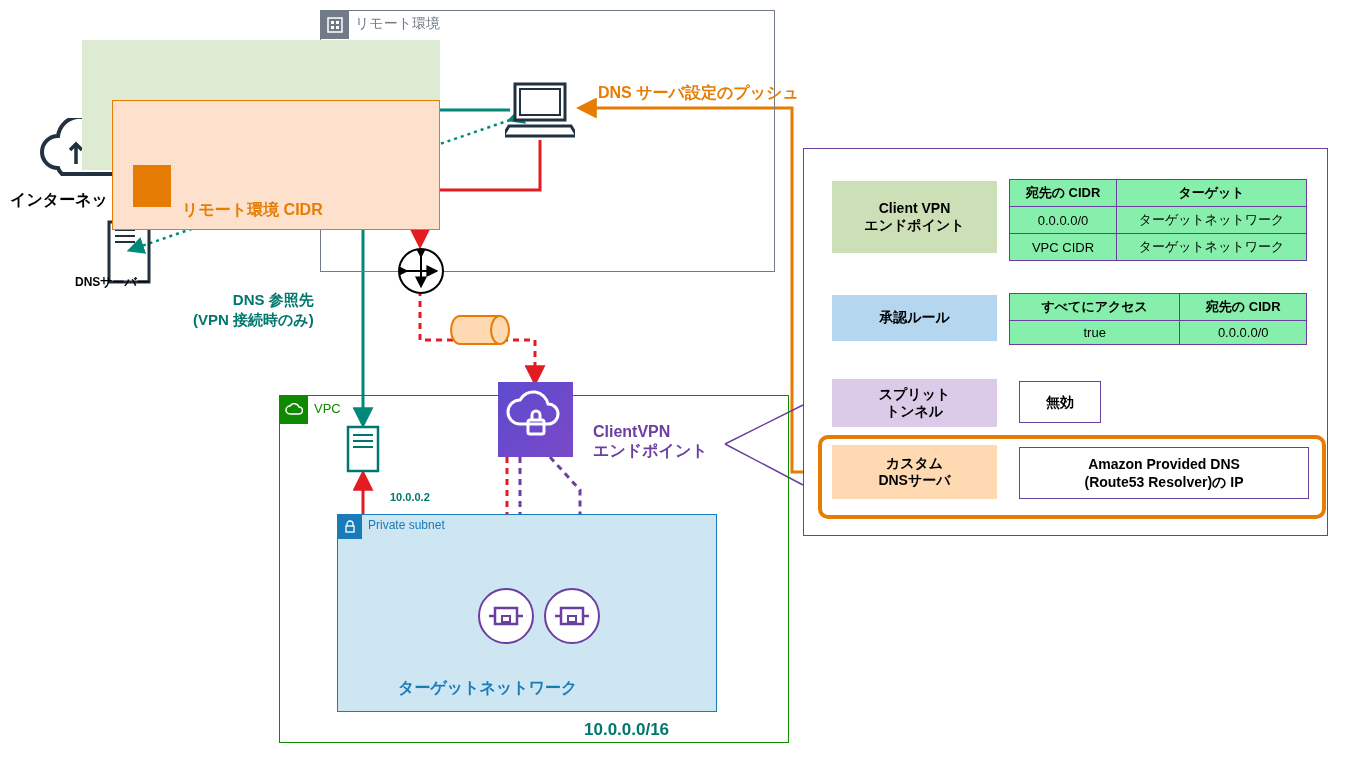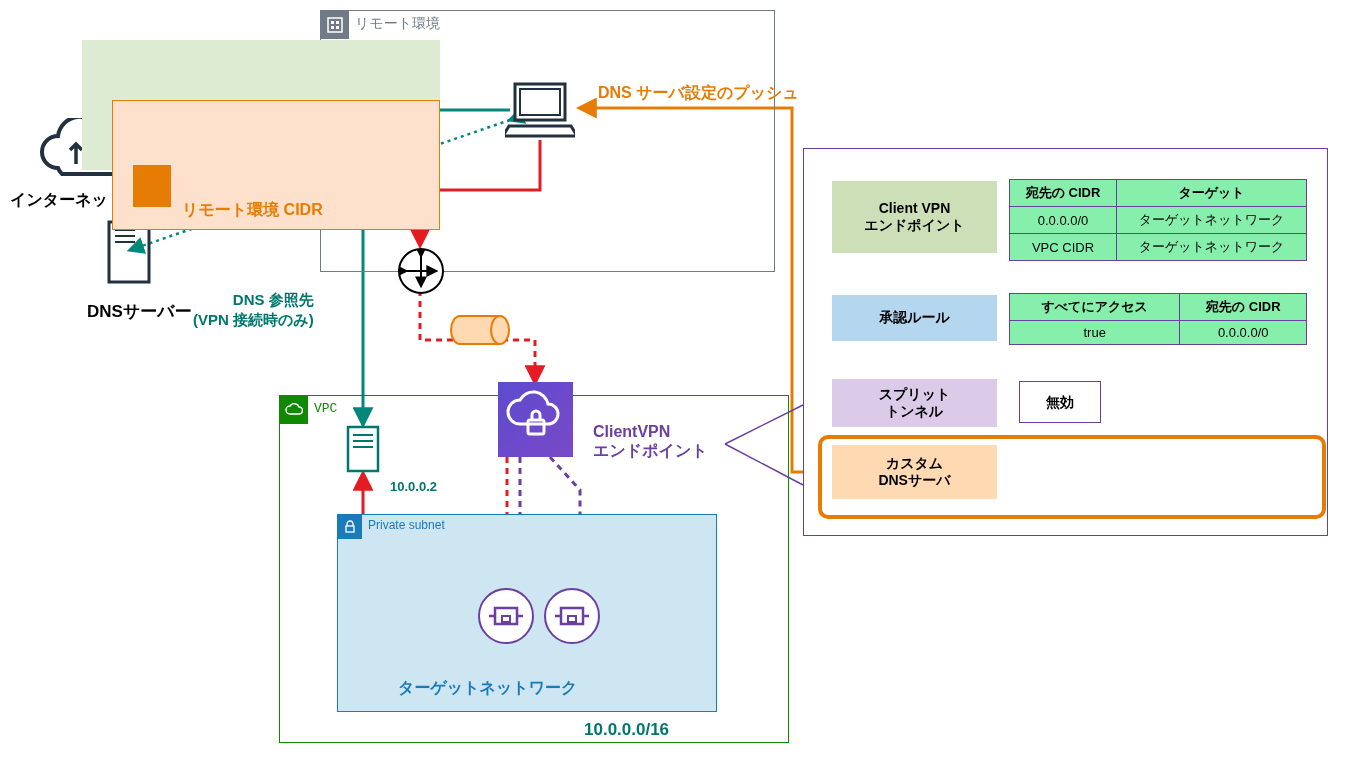--- a/index.html
+++ b/index.html
@@ -60,7 +60,7 @@
     position:absolute; left:10px; top:190px; font-size:16px; font-weight:bold;
   }
   .dns-server-label {
-    position:absolute; left:75px; top:300px; font-size:17px; font-weight:bold;margin-left:12px;
+    position:absolute; left:75px; top:274px; font-size:12px; font-weight:bold;
   }
 
   .dns-push-label {

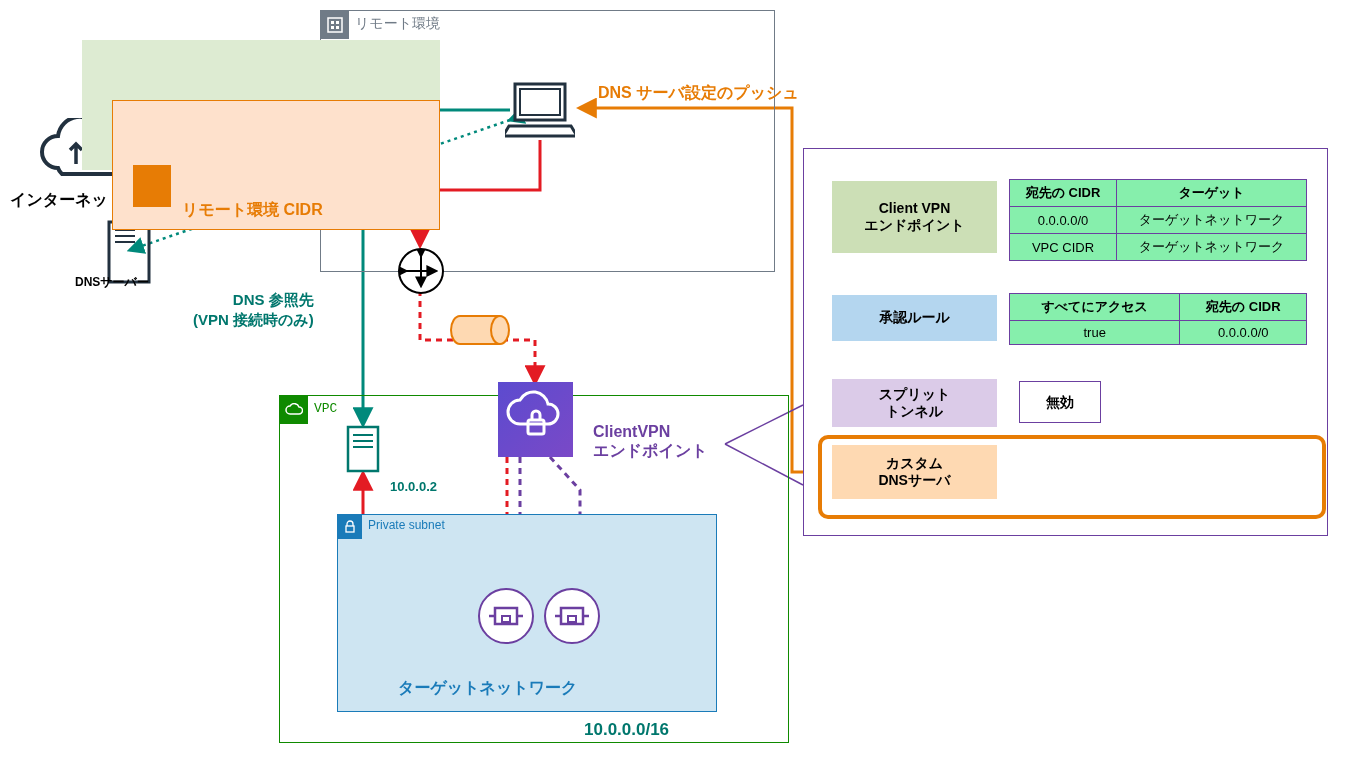--- a/index.html
+++ b/index.html
@@ -79,7 +79,7 @@
     background:#0f8a00; display:flex; align-items:center; justify-content:center;
   }
   .vpc-title-text {
-    position:absolute; left:34px; top:5px; font-size:13px; color:#0f8a00;font-family:Liberation Mono, monospace;
+    position:absolute; left:34px; top:5px; font-size:13px; color:#0f8a00;
   }
   .vpc-cidr-label {
     position:absolute; left:584px; top:720px; font-size:17px; font-weight:bold; color:#00776d;

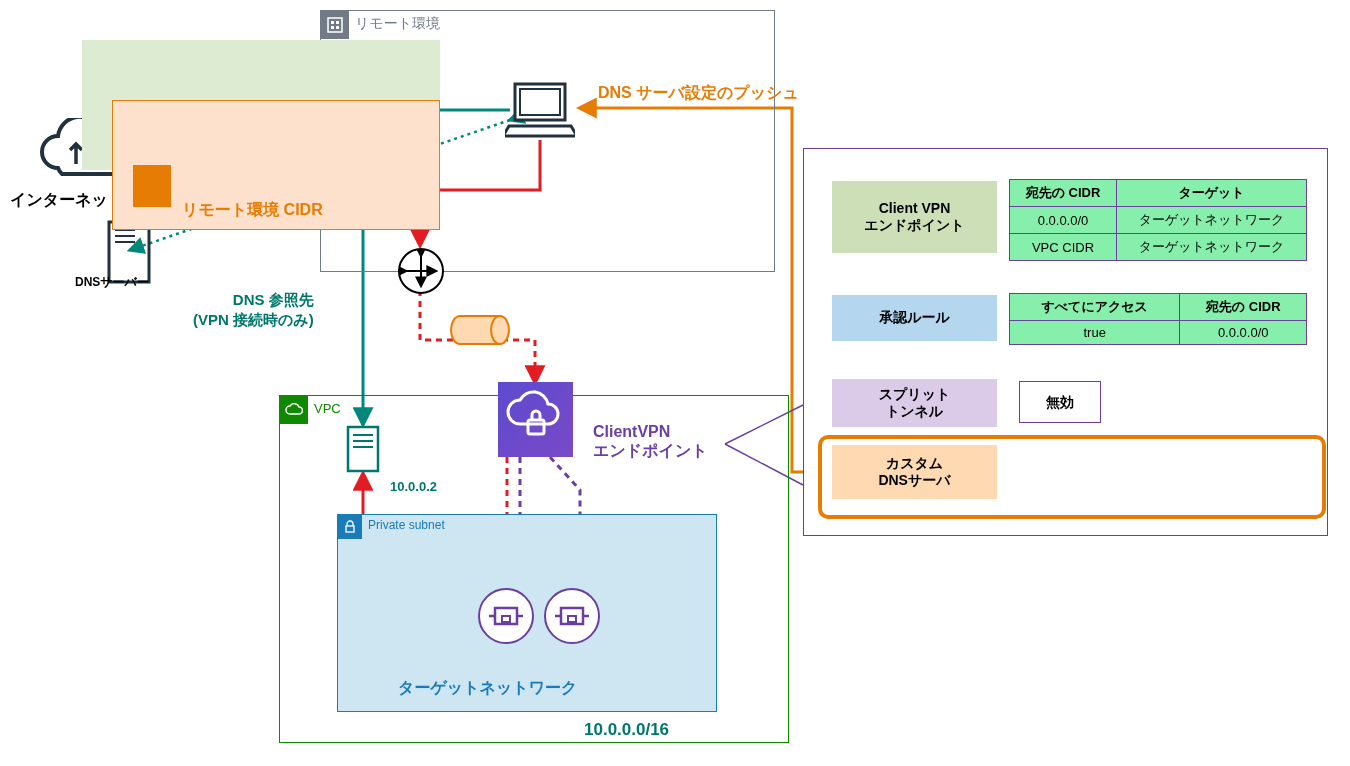--- a/index.html
+++ b/index.html
@@ -352,6 +352,10 @@
       <div><span>カスタム</span><br>
            <span>DNSサーバ</span></div>
     </div>
+    <div class="value-box" style="left:215px; top:298px; width:288px; height:50px;">
+      <div><span>Amazon Provided DNS</span><br>
+           <span>(Route53 Resolver)の IP</span></div>
+    </div>
 
     <div class="highlight-frame" style="left:14px; top:286px; width:500px; height:76px;"></div>
   </div>

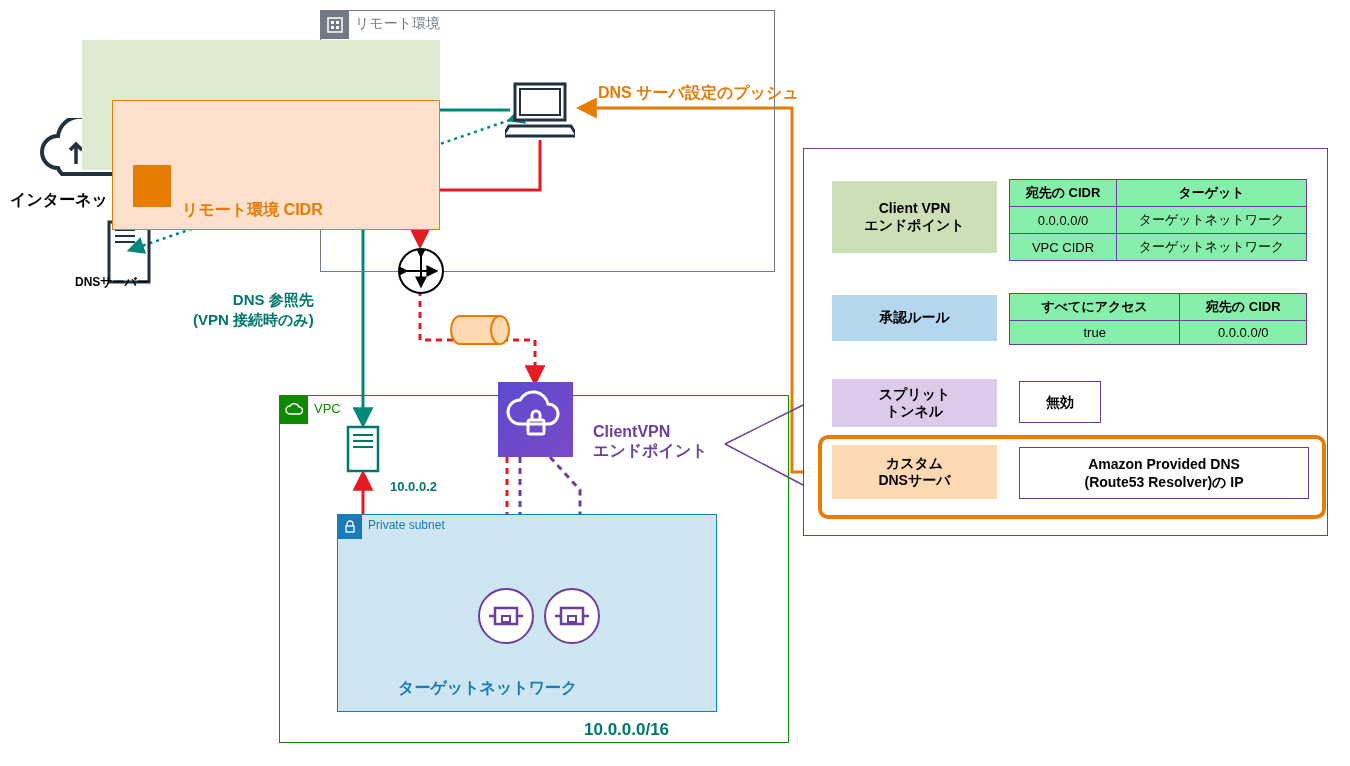--- a/index.html
+++ b/index.html
@@ -99,7 +99,7 @@
     position:absolute; left:398px; top:678px; font-size:16px; font-weight:bold; color:#1a7bb9;
   }
   .resolver-ip {
-    position:absolute; left:390px; top:479px; font-size:13px; font-weight:bold; color:#00776d;
+    position:absolute; left:390px; top:491px; font-size:11px; font-weight:bold; color:#00776d;
   }
 
   .vpn-endpoint-label {

